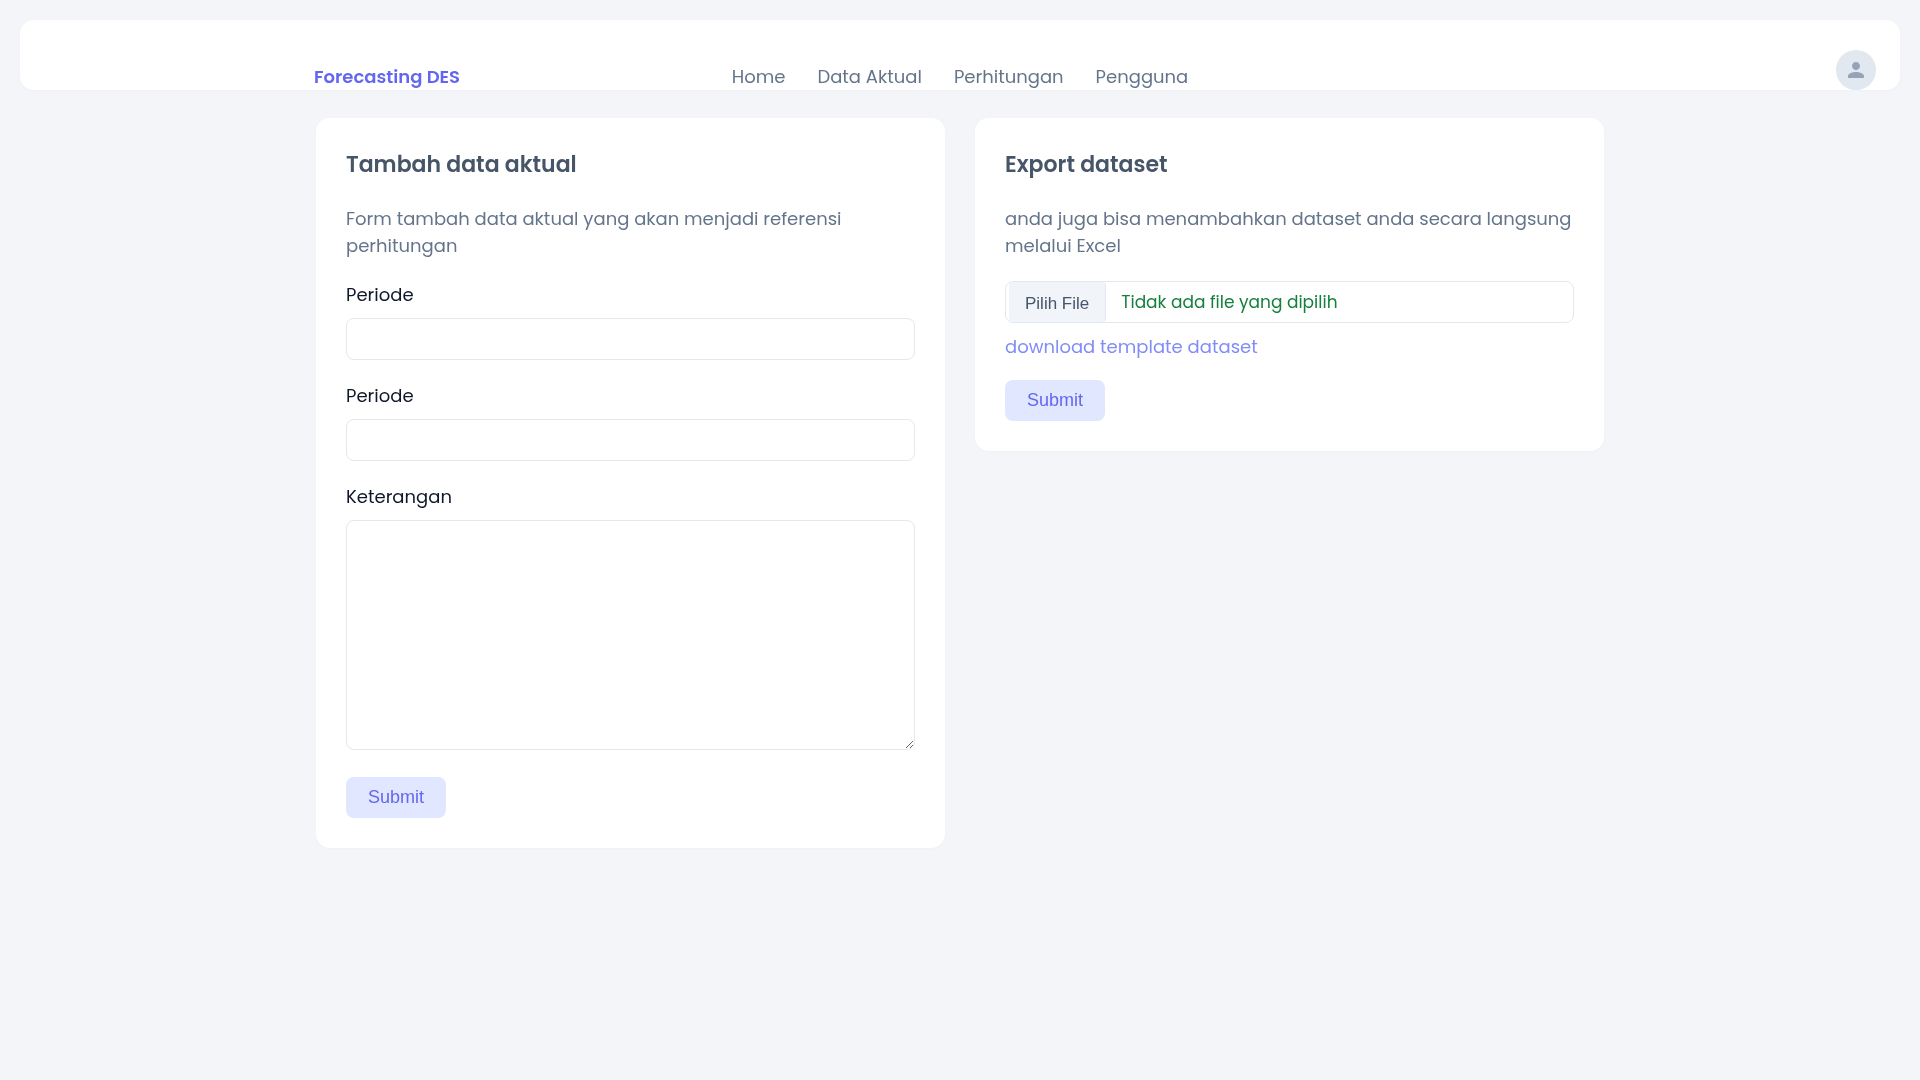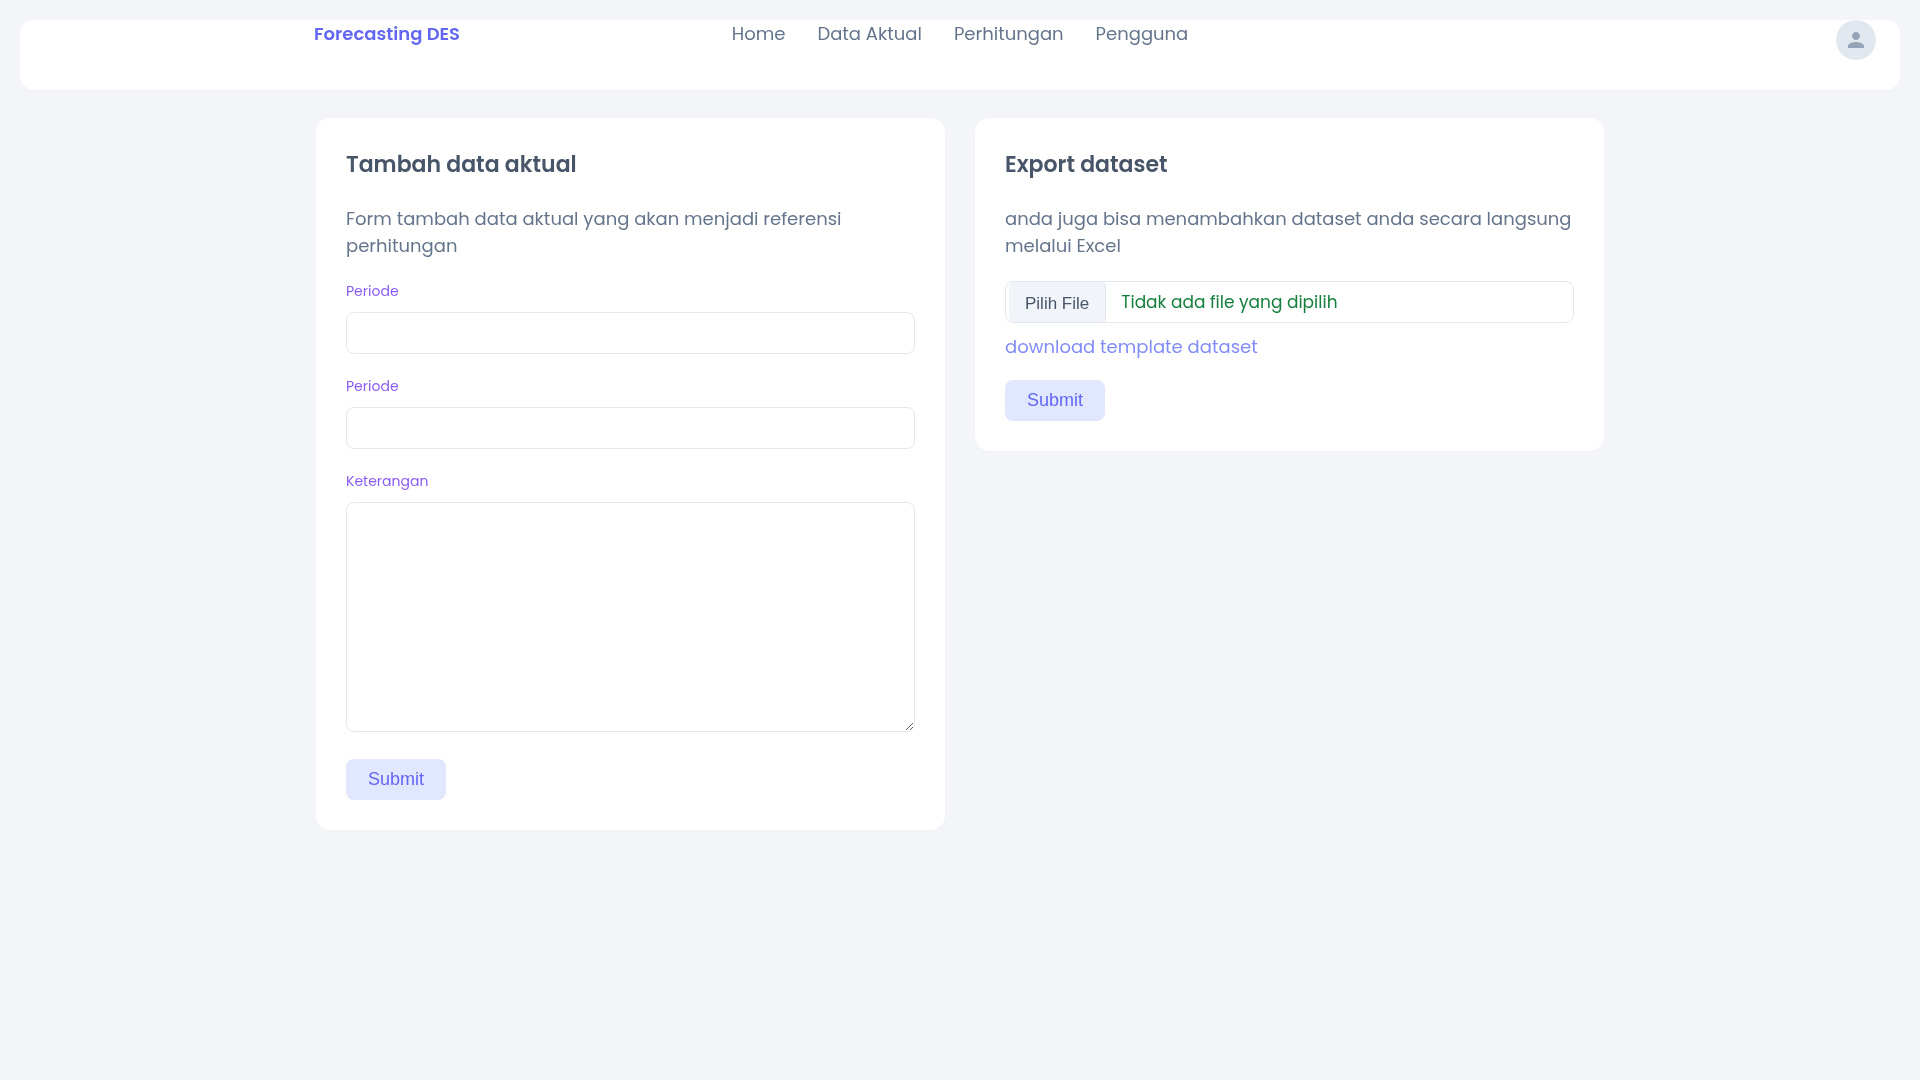--- a/index.html
+++ b/index.html
@@ -22,7 +22,7 @@
   border-radius: 14px;
   height: 70px;
   display: flex;
-  align-items: flex-start;
+  align-items: flex-end;
   padding: 0 24px;
   box-shadow: 0 1px 3px rgba(0,0,0,0.02);
 }

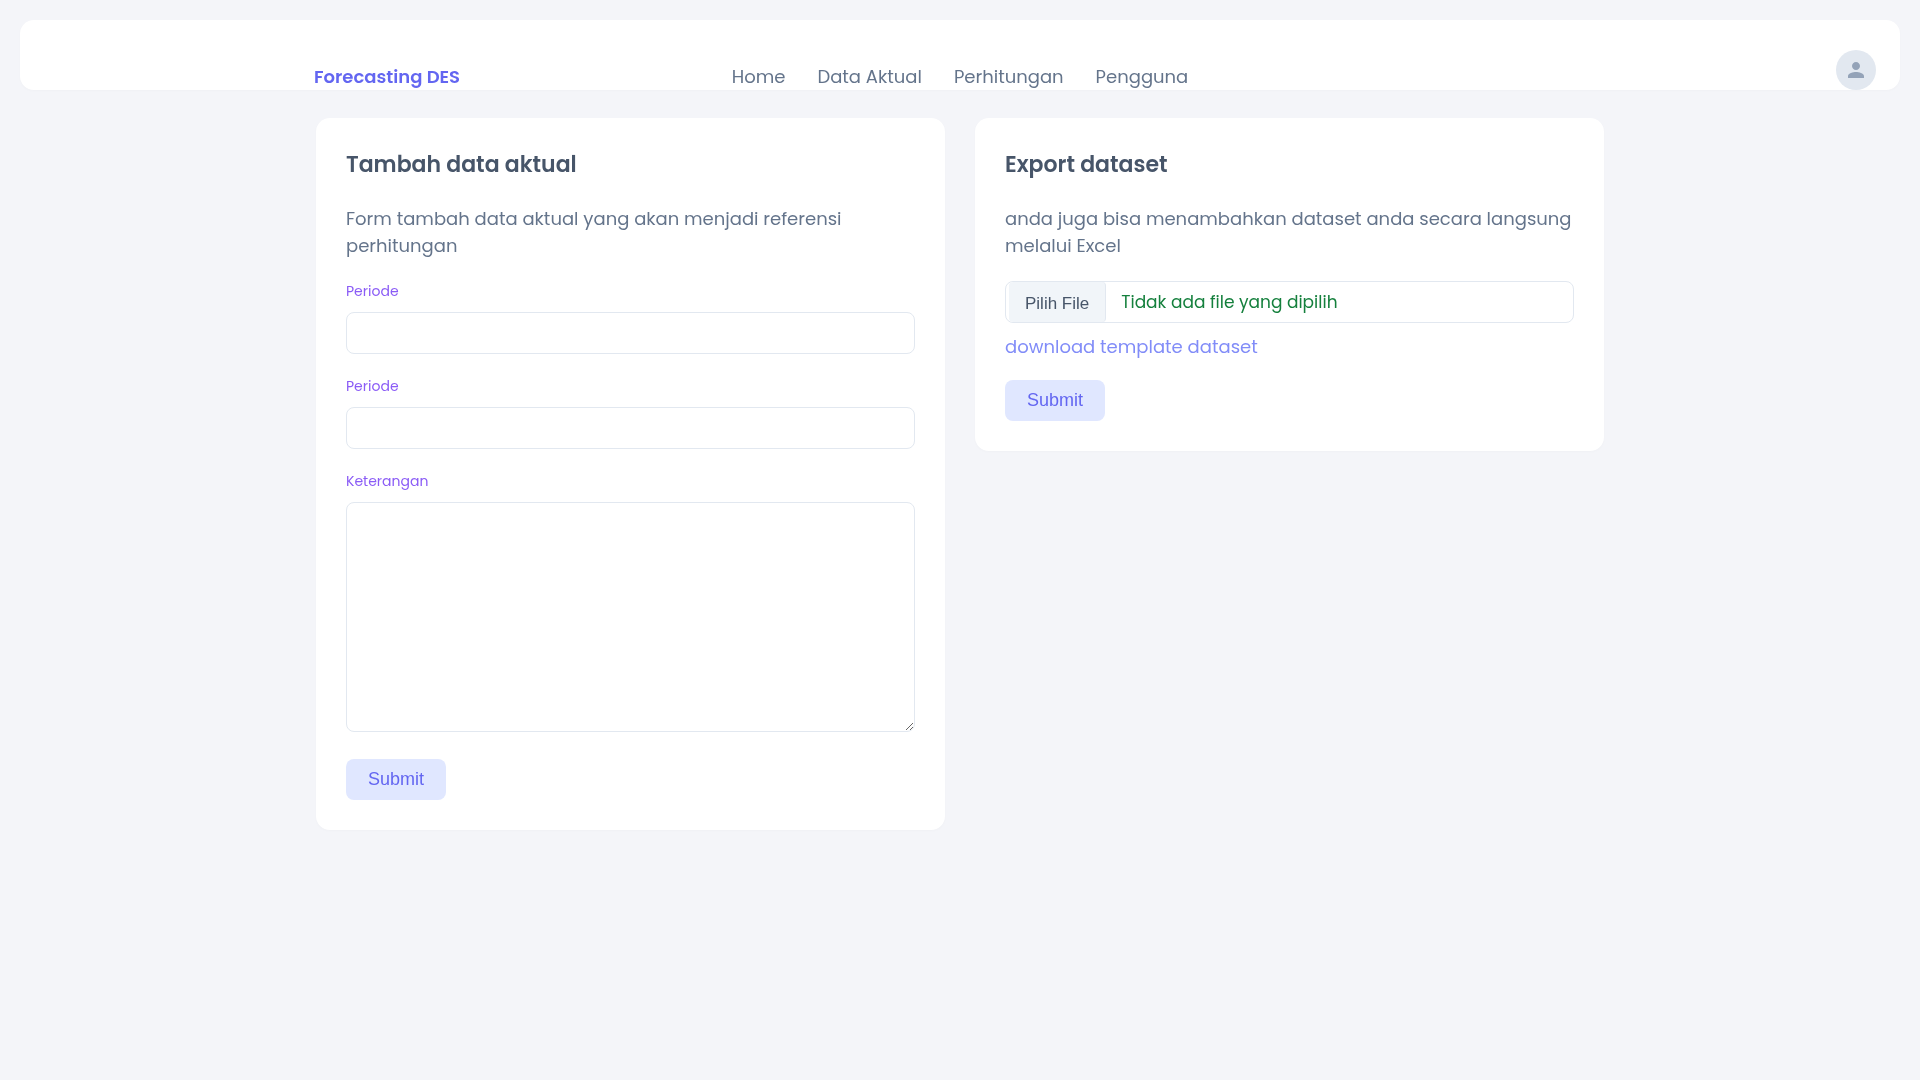--- a/index.html
+++ b/index.html
@@ -107,8 +107,8 @@
 }
 
 .form-label {
-  font-size: 14px;
-  color: #8b5cf6;
+  font-size: 18px;
+  color: #0f172a;
   margin-bottom: 10px;
   display: block;
 }

